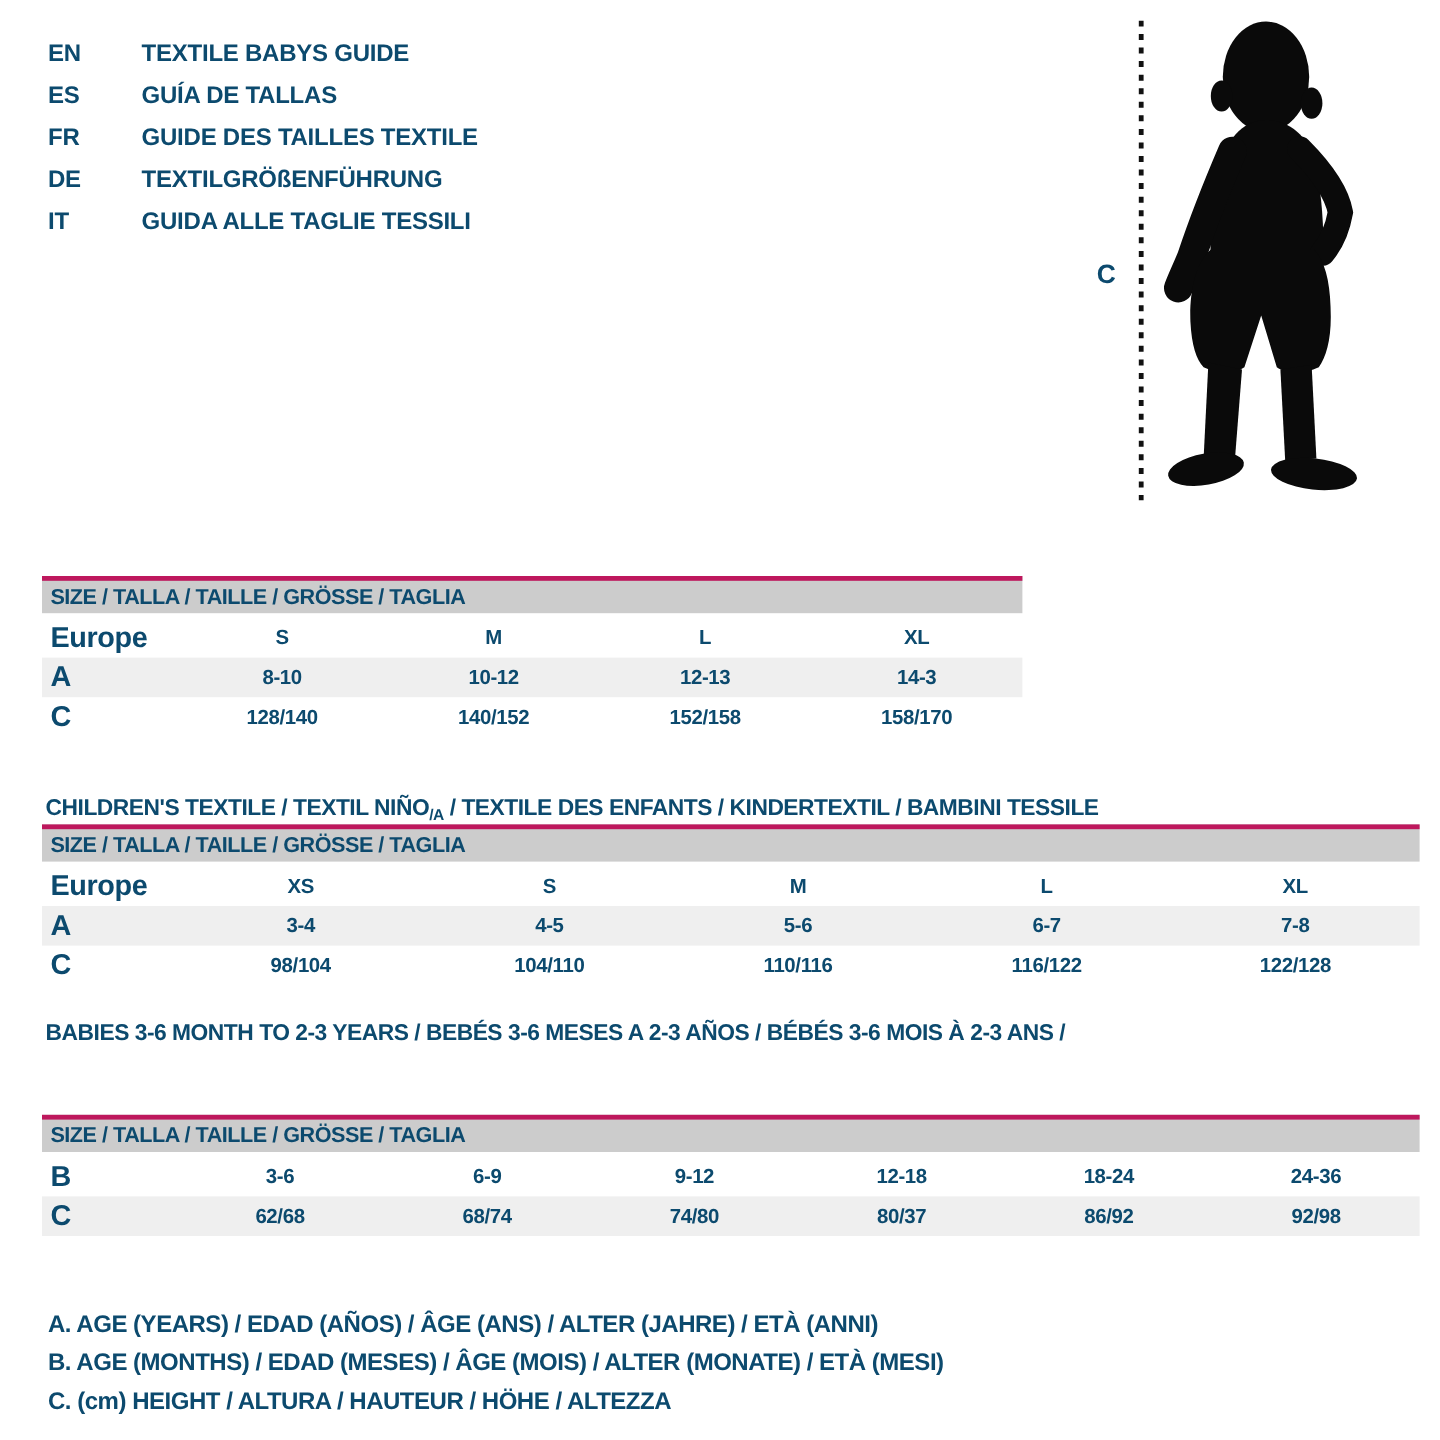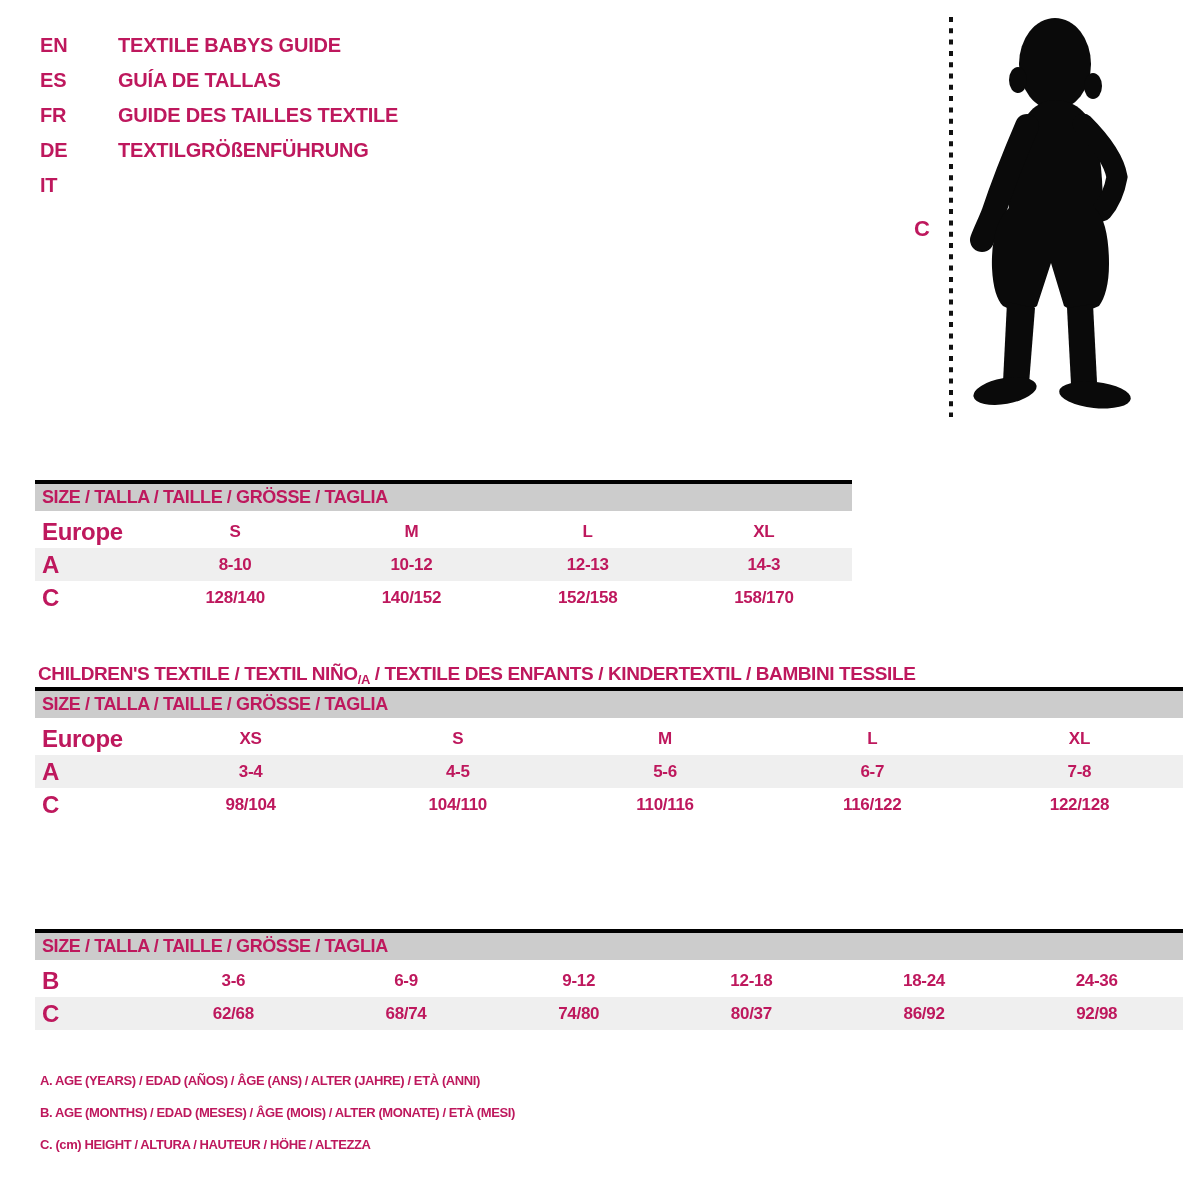--- a/index.html
+++ b/index.html
@@ -5,7 +5,7 @@
   html,body{margin:0;padding:0;background:#ffffff;}
   .canvas{
     position:relative;width:1200px;height:1200px;background:#ffffff;
-    font-family:"Liberation Sans", sans-serif;font-weight:bold;color:#be185d;
+    font-family:"Liberation Sans", sans-serif;font-weight:bold;color:#0c4a6e;
     overflow:hidden;
   }
   .abs{position:absolute;}

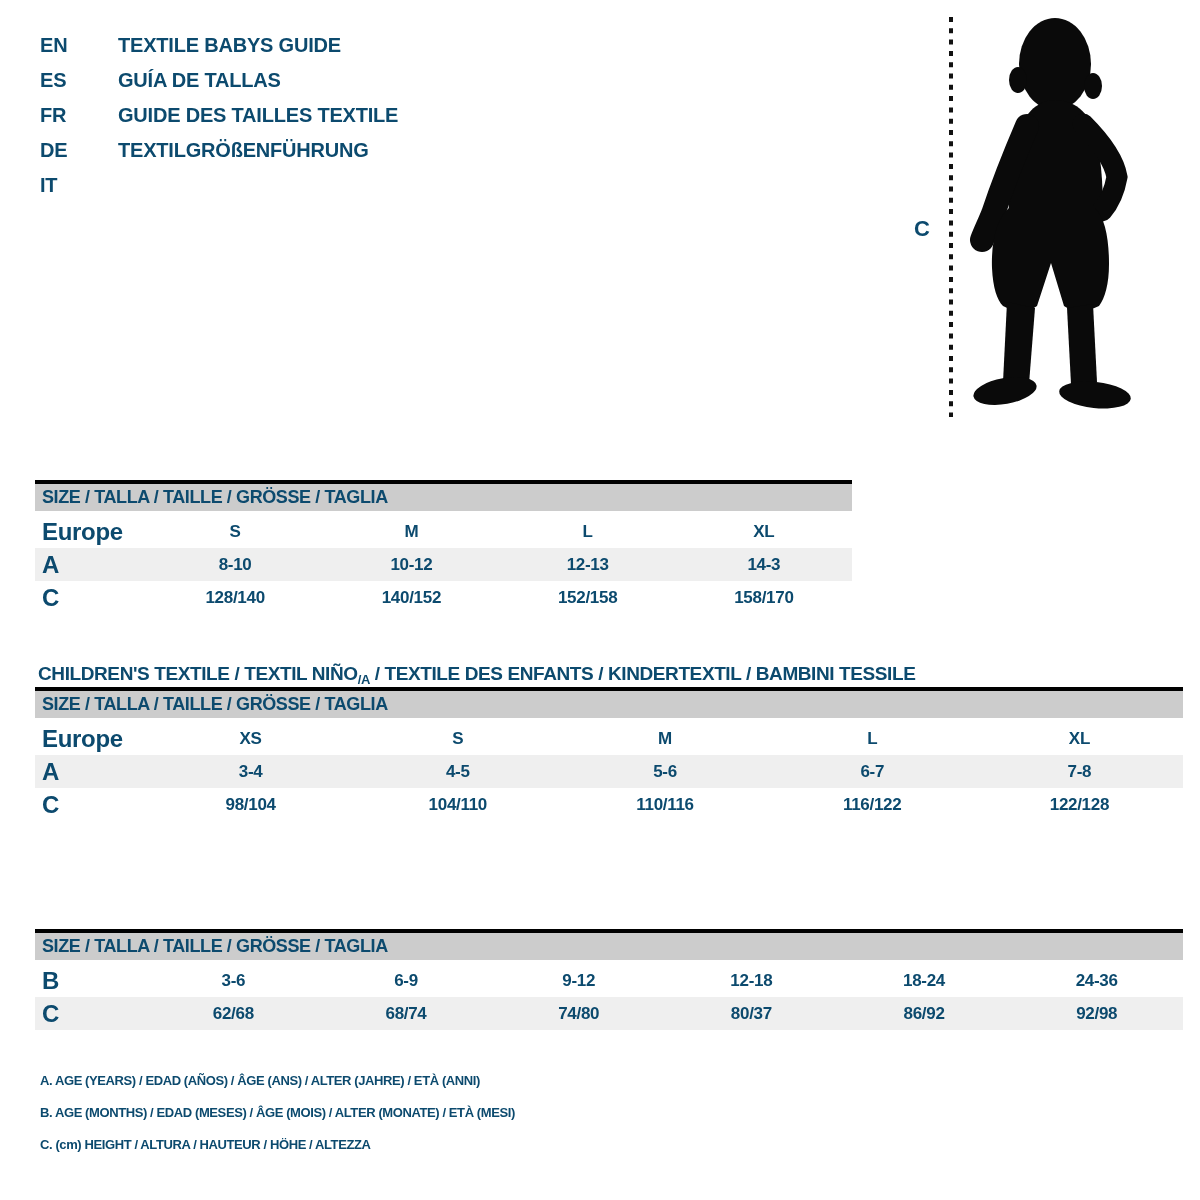--- a/index.html
+++ b/index.html
@@ -57,6 +57,7 @@
     </div>
     <div class="lang-row">
       <span class="lang-code">IT</span>
+      <span class="lang-label">GUIDA ALLE TAGLIE TESSILI</span>
     </div>
   </div>
 

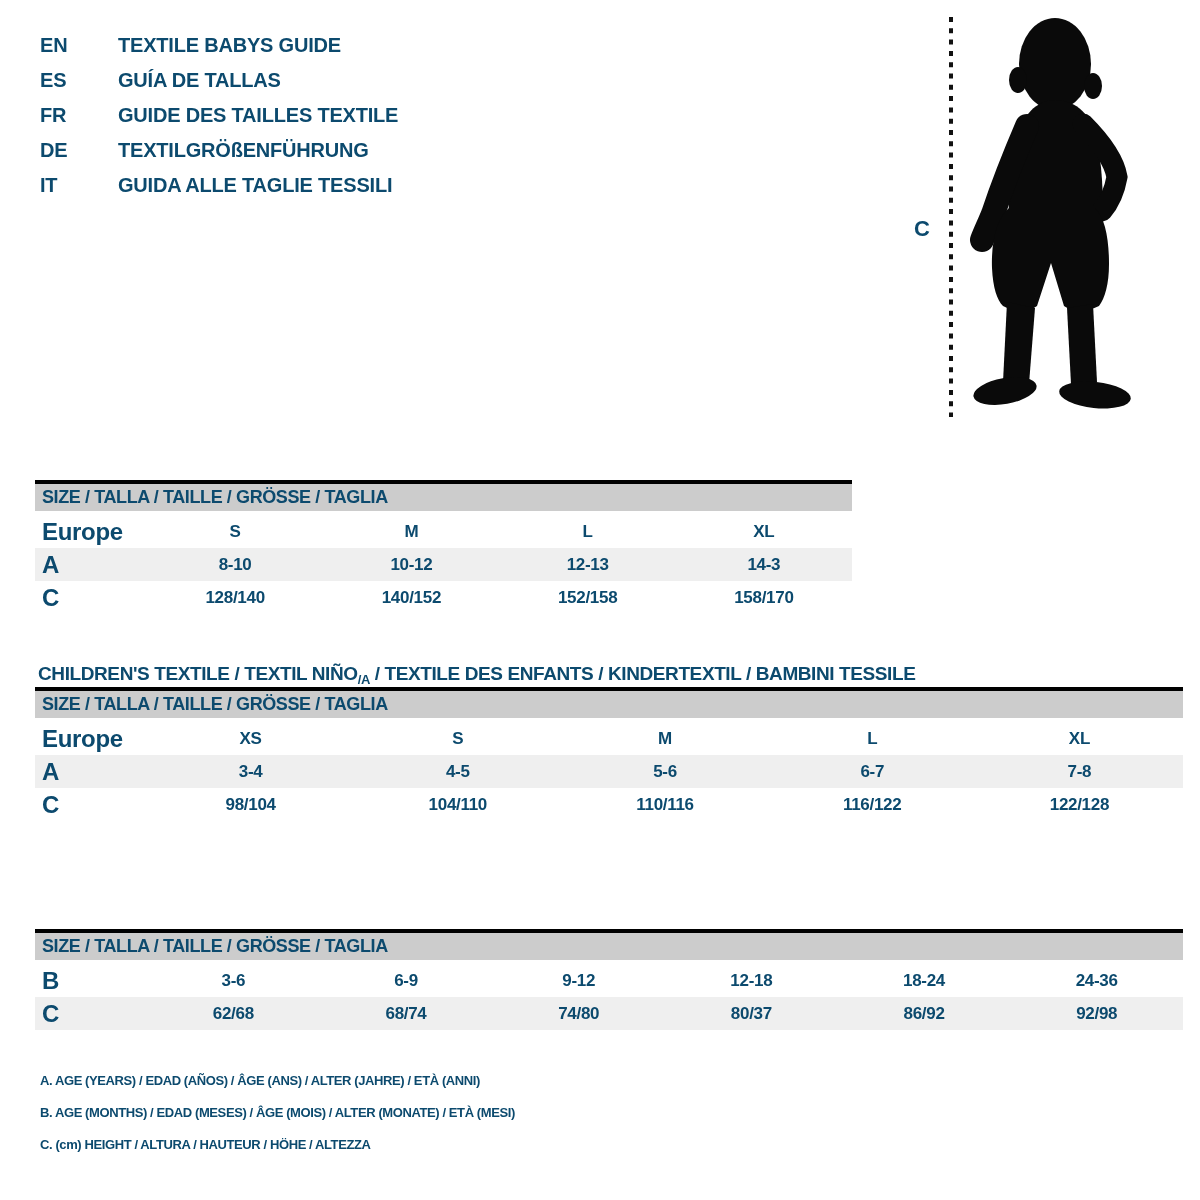--- a/index.html
+++ b/index.html
@@ -22,7 +22,7 @@
   
   .tbl{position:absolute;}
   .tbl-head{
-    height:27px;border-top:4px solid #000000;background:#cccccc;
+    height:27px;border-top:4px solid #be185d;background:#cccccc;
     display:flex;align-items:center;padding-left:7px;font-size:18px;letter-spacing:-0.4px;
   }
   .rows{margin-top:4px;}

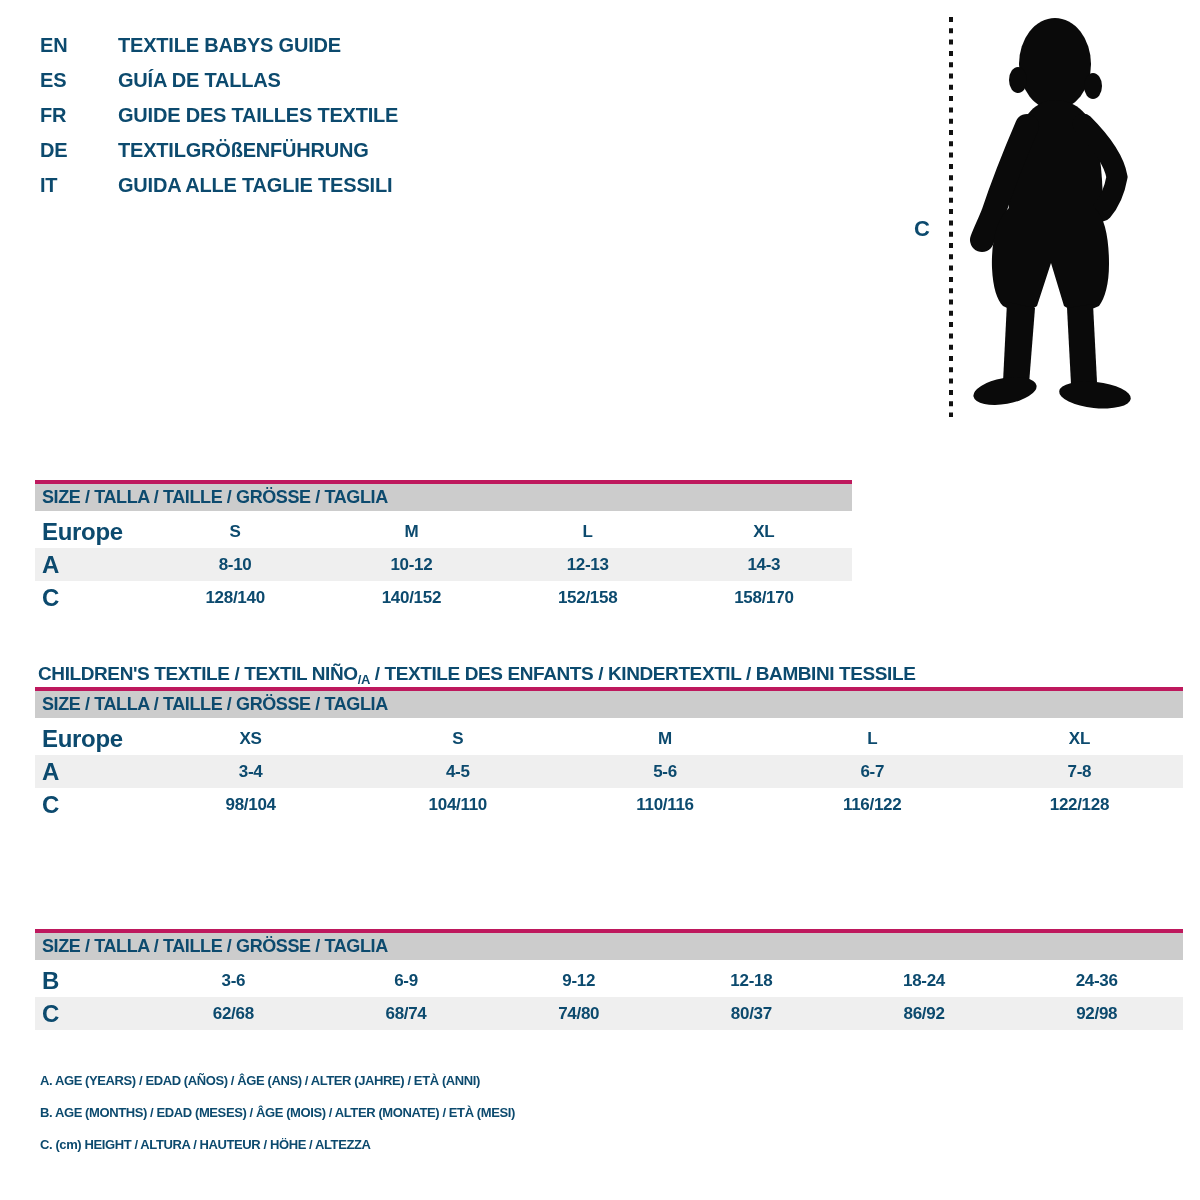--- a/index.html
+++ b/index.html
@@ -152,6 +152,7 @@
     </div>
   </div>
 
+  <div class="sec-title" style="left:38px;top:851px;">BABIES 3-6 MONTH TO 2-3 YEARS / BEBÉS 3-6 MESES A 2-3 AÑOS / BÉBÉS 3-6 MOIS À 2-3 ANS /</div>
 
   <div class="tbl" style="left:35px;top:929px;width:1148px;">
     <div class="tbl-head">SIZE / TALLA / TAILLE / GRÖSSE / TAGLIA</div>

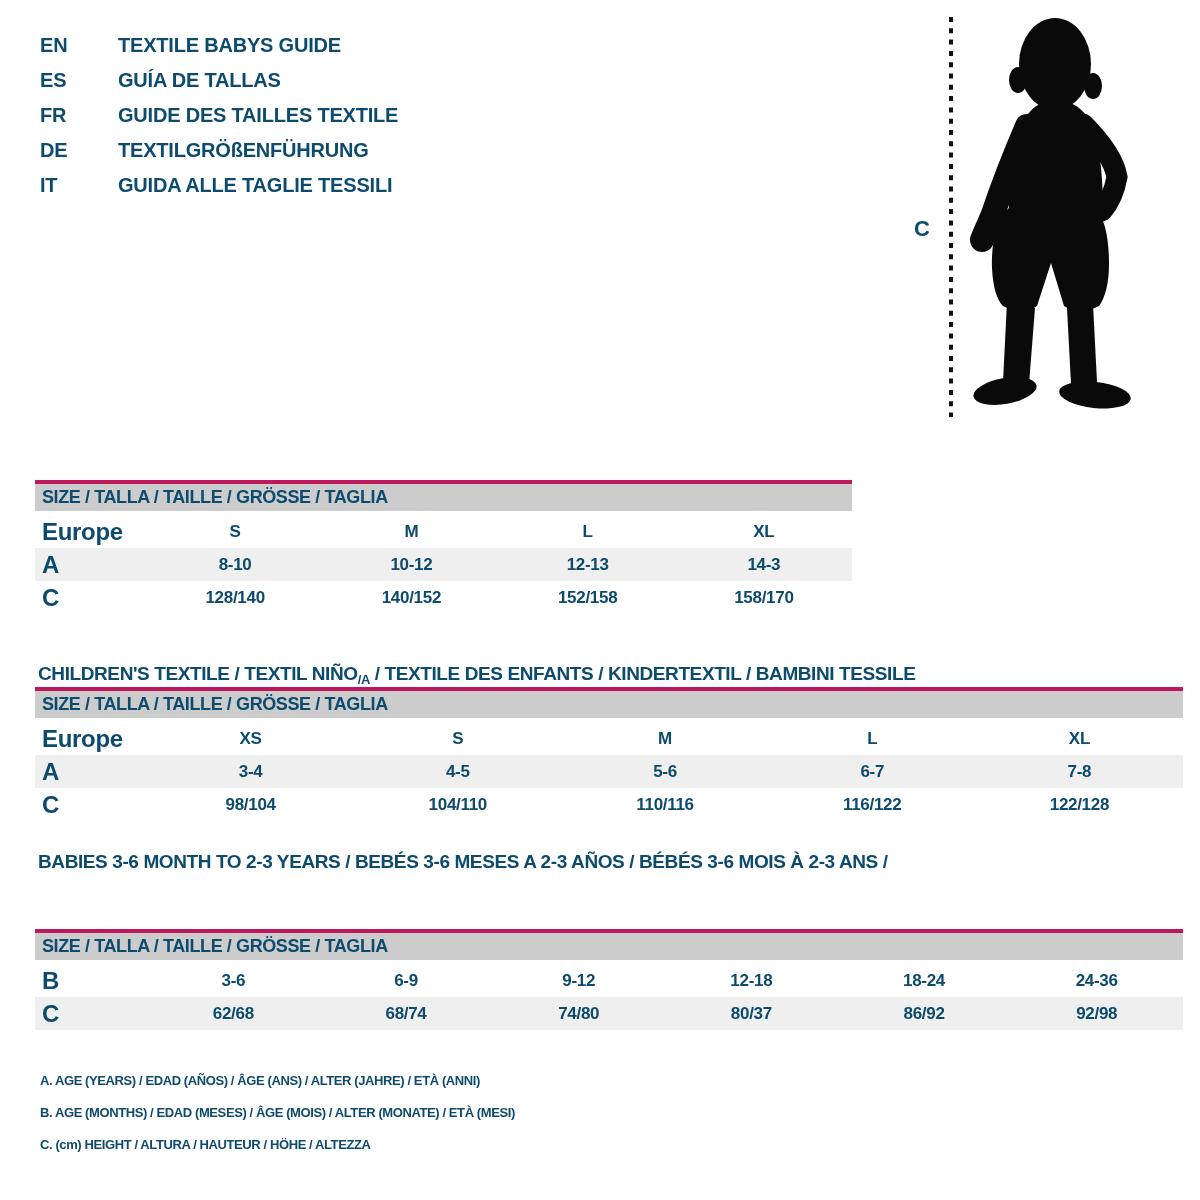--- a/index.html
+++ b/index.html
@@ -31,7 +31,7 @@
   .trow .cell{flex:1;text-align:center;}
   .stripe{background:#efefef;}
   
-  .legend-line{position:absolute;left:40px;font-size:13px;letter-spacing:-0.4px;white-space:nowrap;}
+  .legend-line{position:absolute;left:40px;font-size:20px;letter-spacing:-0.4px;white-space:nowrap;margin-top:20px;}
 </style>
 </head>
 <body>

